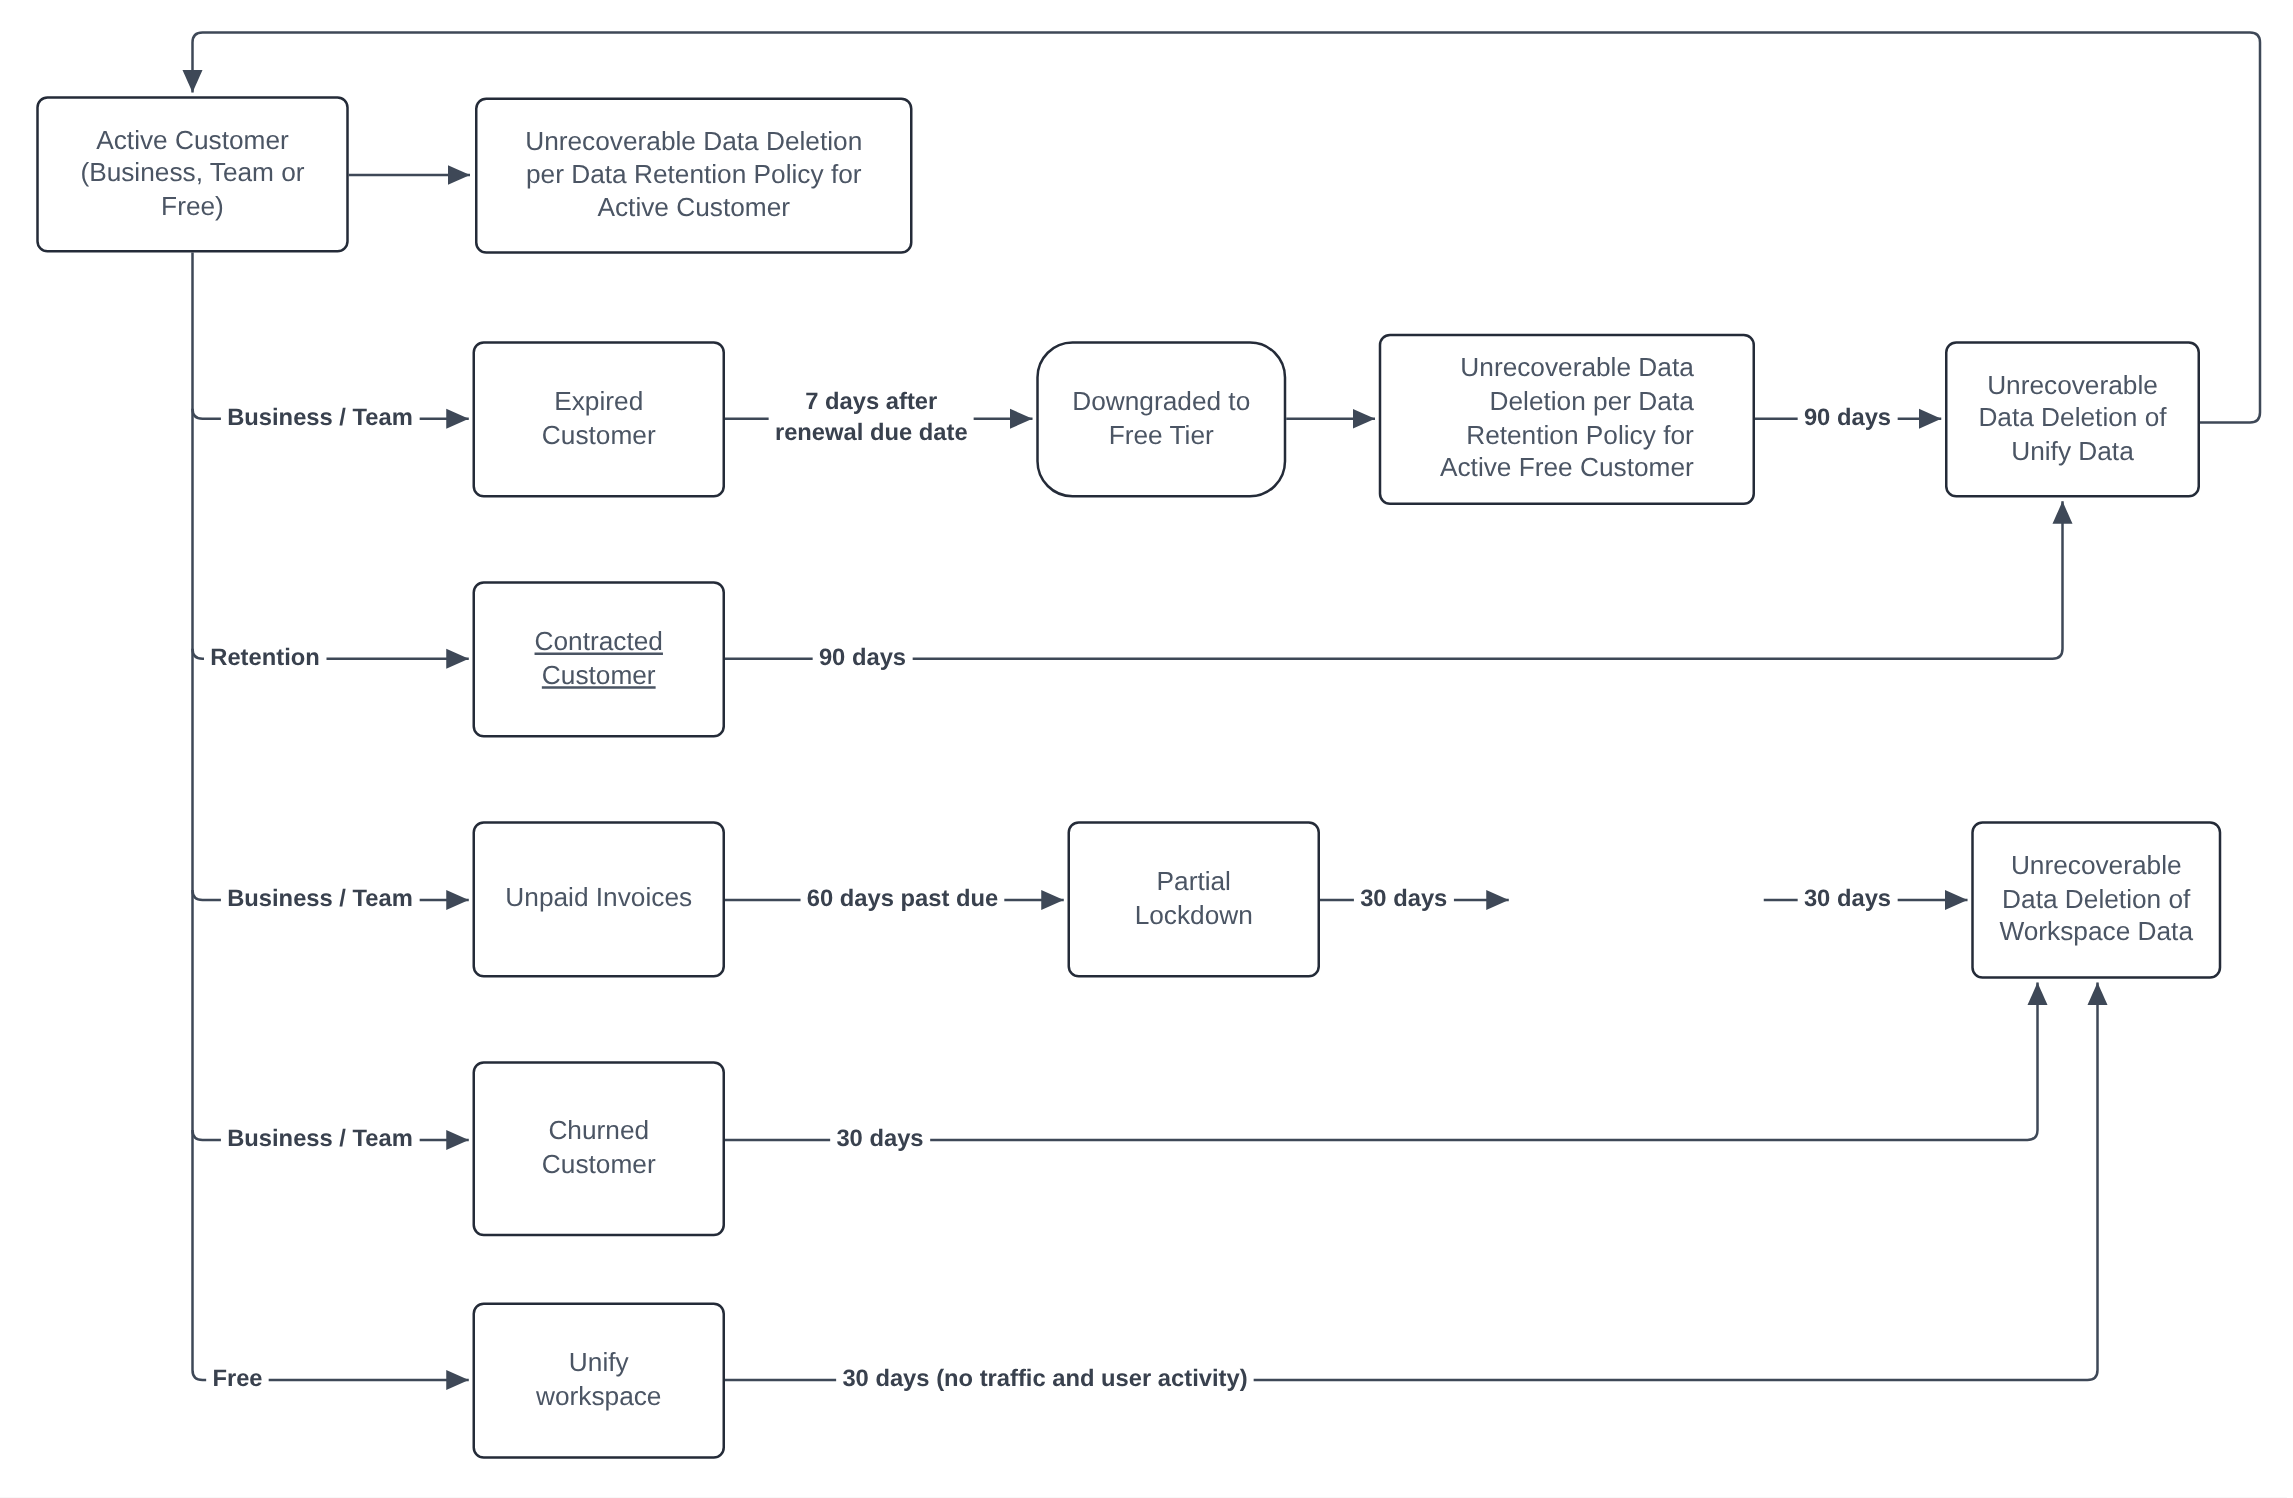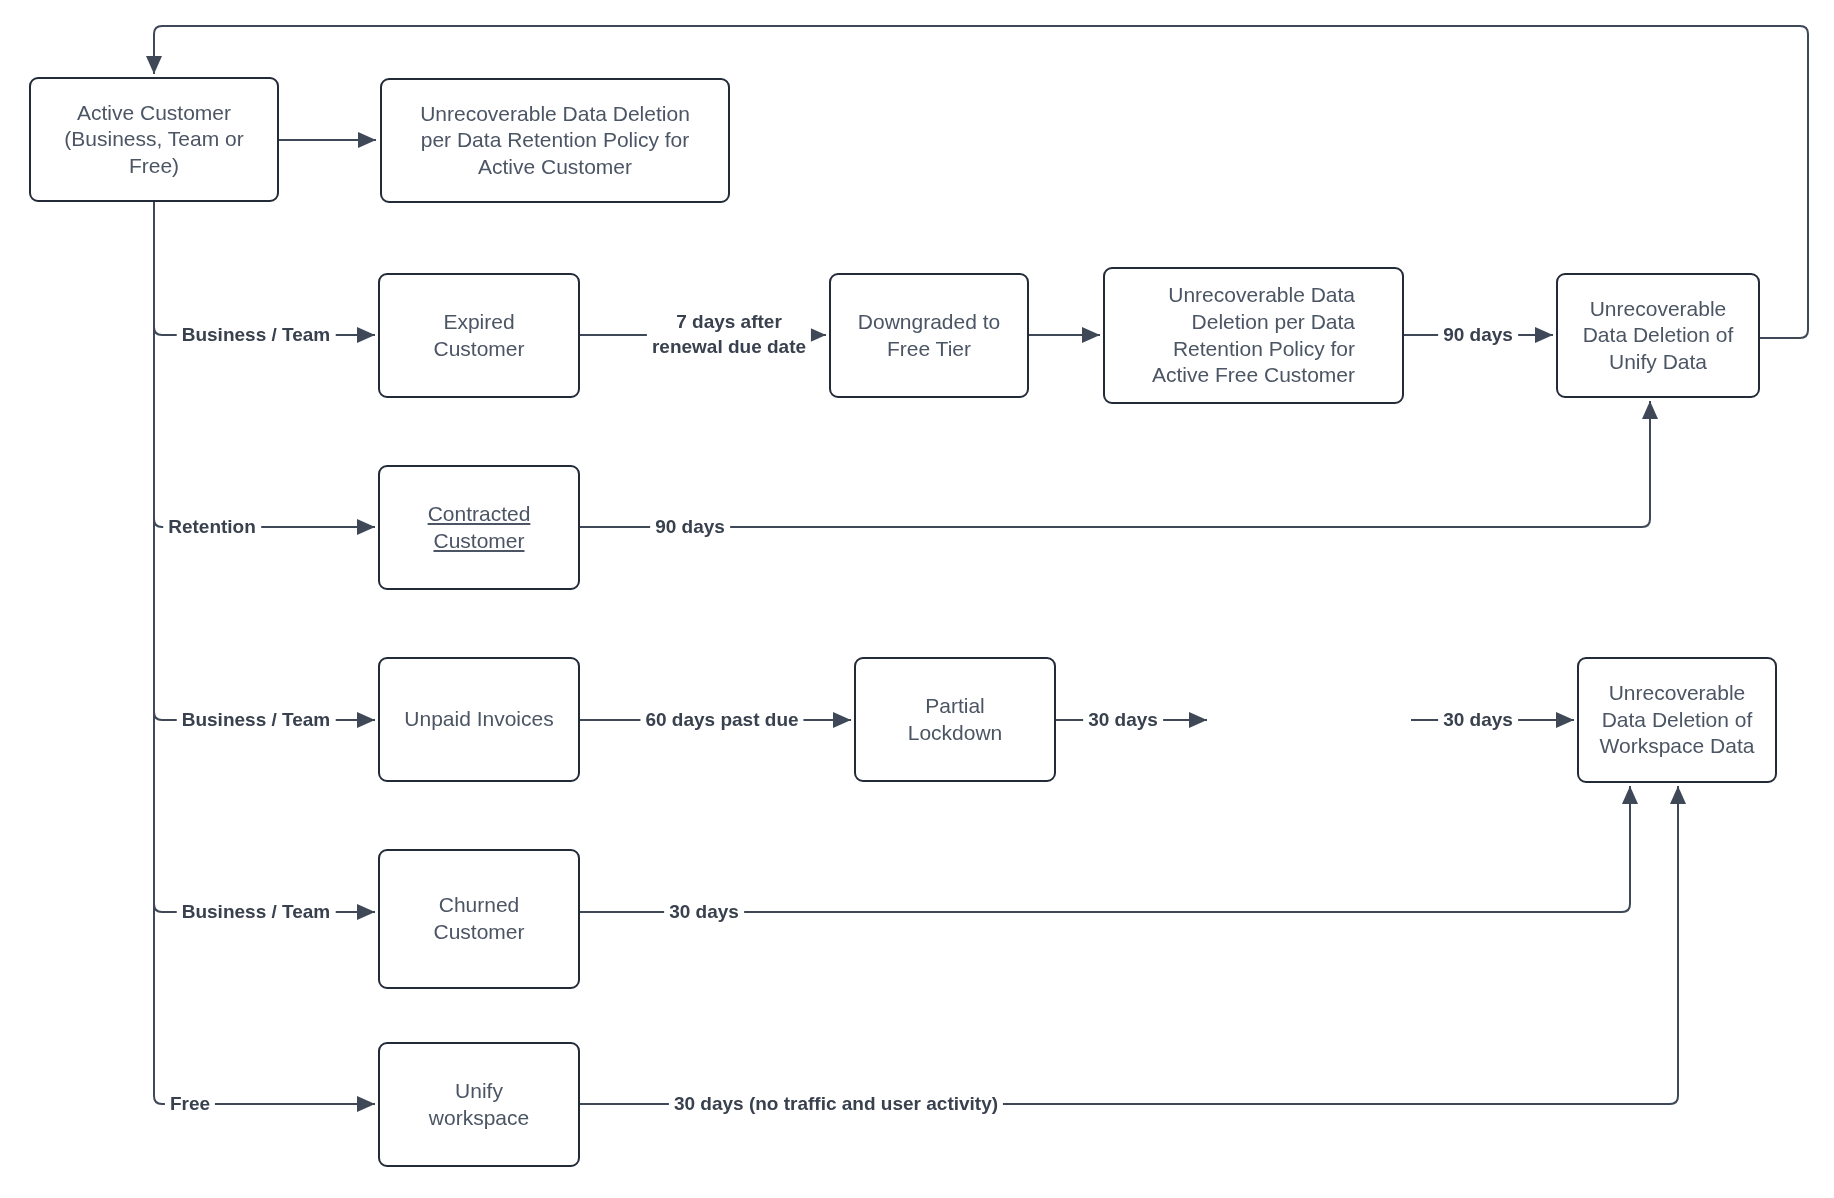--- a/index.html
+++ b/index.html
@@ -90,7 +90,7 @@
 workspace</div>
 
   <div class="elabel" style="left:256px;top:335px;">Business / Team</div>
-  <div class="elabel" style="left:729px;top:335px;">7 days after
+  <div class="elabel" style="left:697px;top:335px;">7 days after
 renewal due date</div>
   <div class="elabel" style="left:1478px;top:335px;">90 days</div>
   <div class="elabel" style="left:212px;top:527px;">Retention</div>

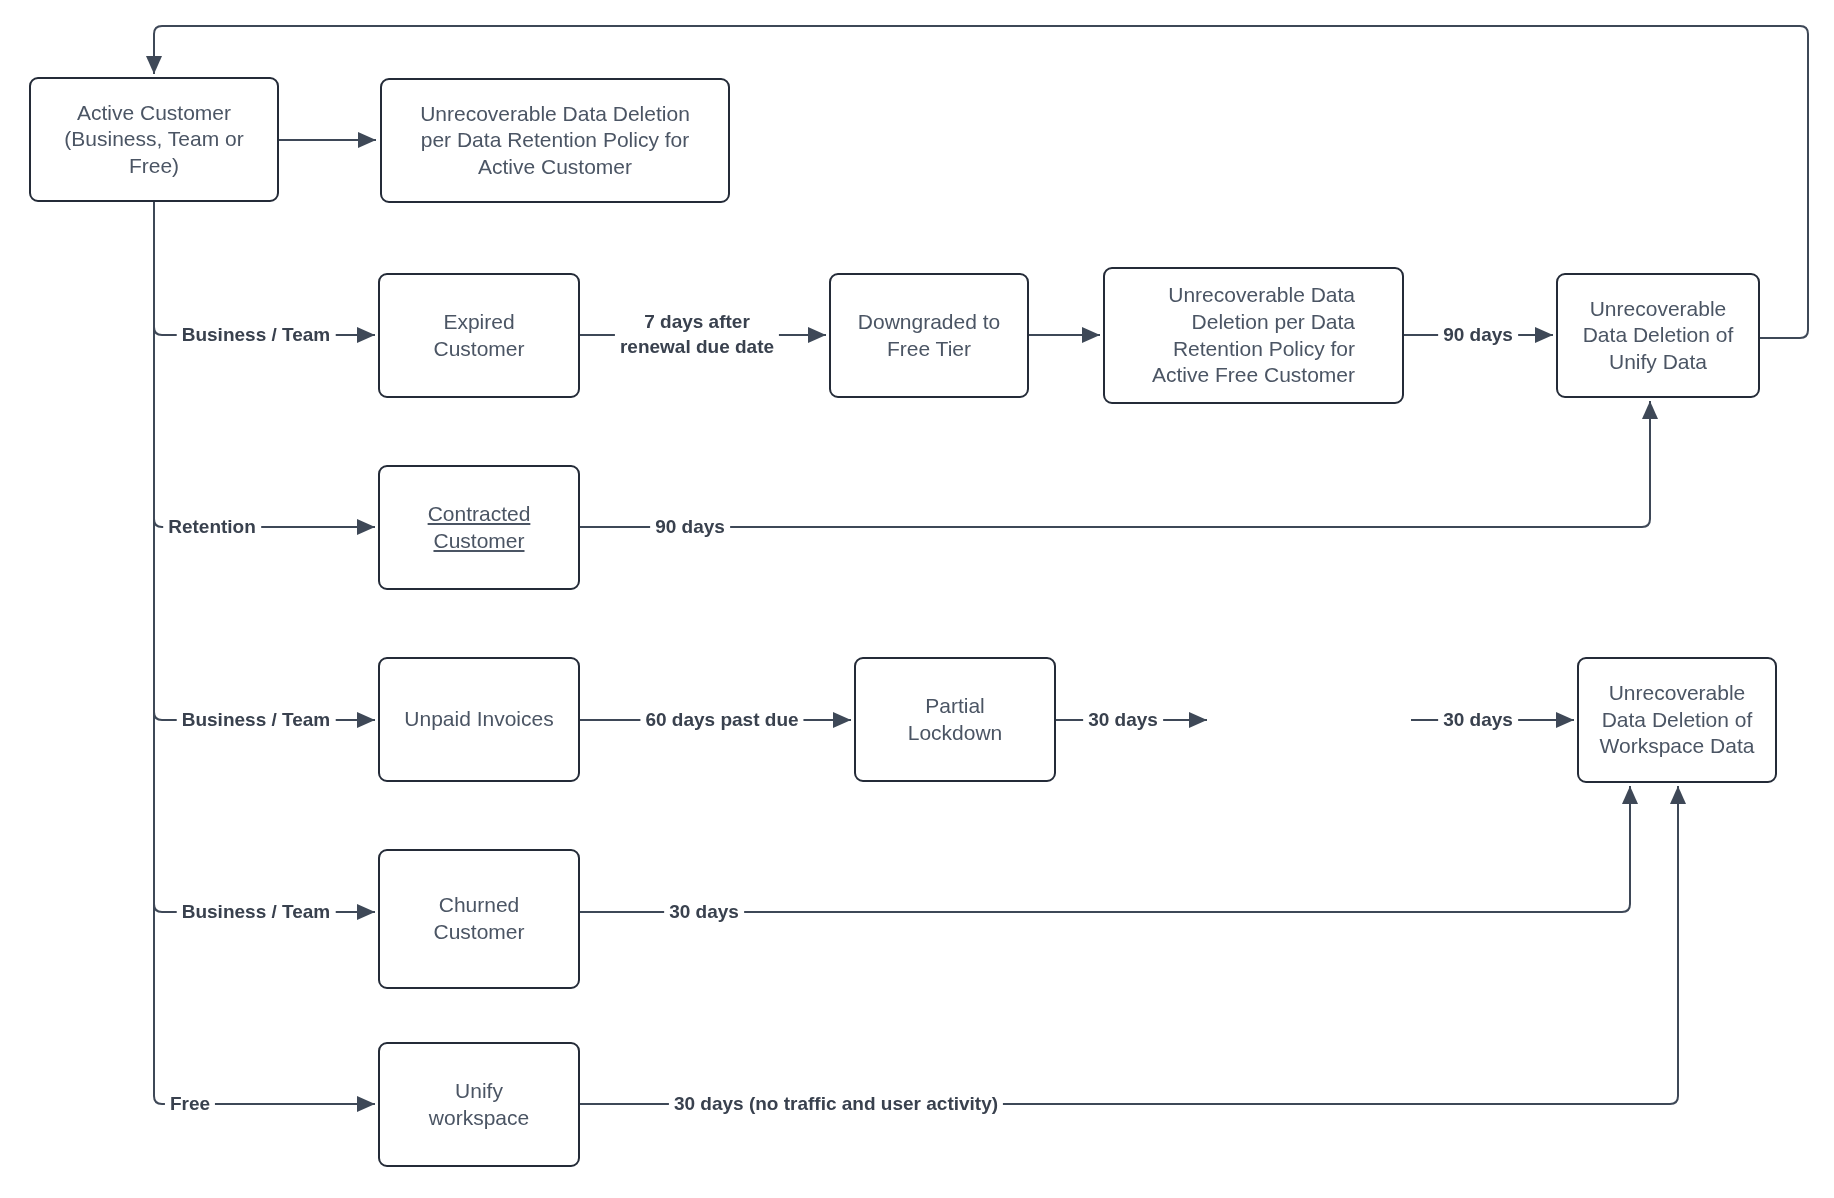--- a/index.html
+++ b/index.html
@@ -67,7 +67,7 @@
 Active Customer</div>
   <div class="node" style="left:378px;top:273px;width:202px;height:125px;">Expired
 Customer</div>
-  <div class="node" style="left:829px;top:273px;width:200px;height:125px;">Downgraded to
+  <div class="node" style="left:829px;top:273px;width:200px;height:125px;border-radius:29px;">Downgraded to
 Free Tier</div>
   <div class="node" style="left:1103px;top:267px;width:301px;height:137px;text-align:right;">Unrecoverable Data
 Deletion per Data

